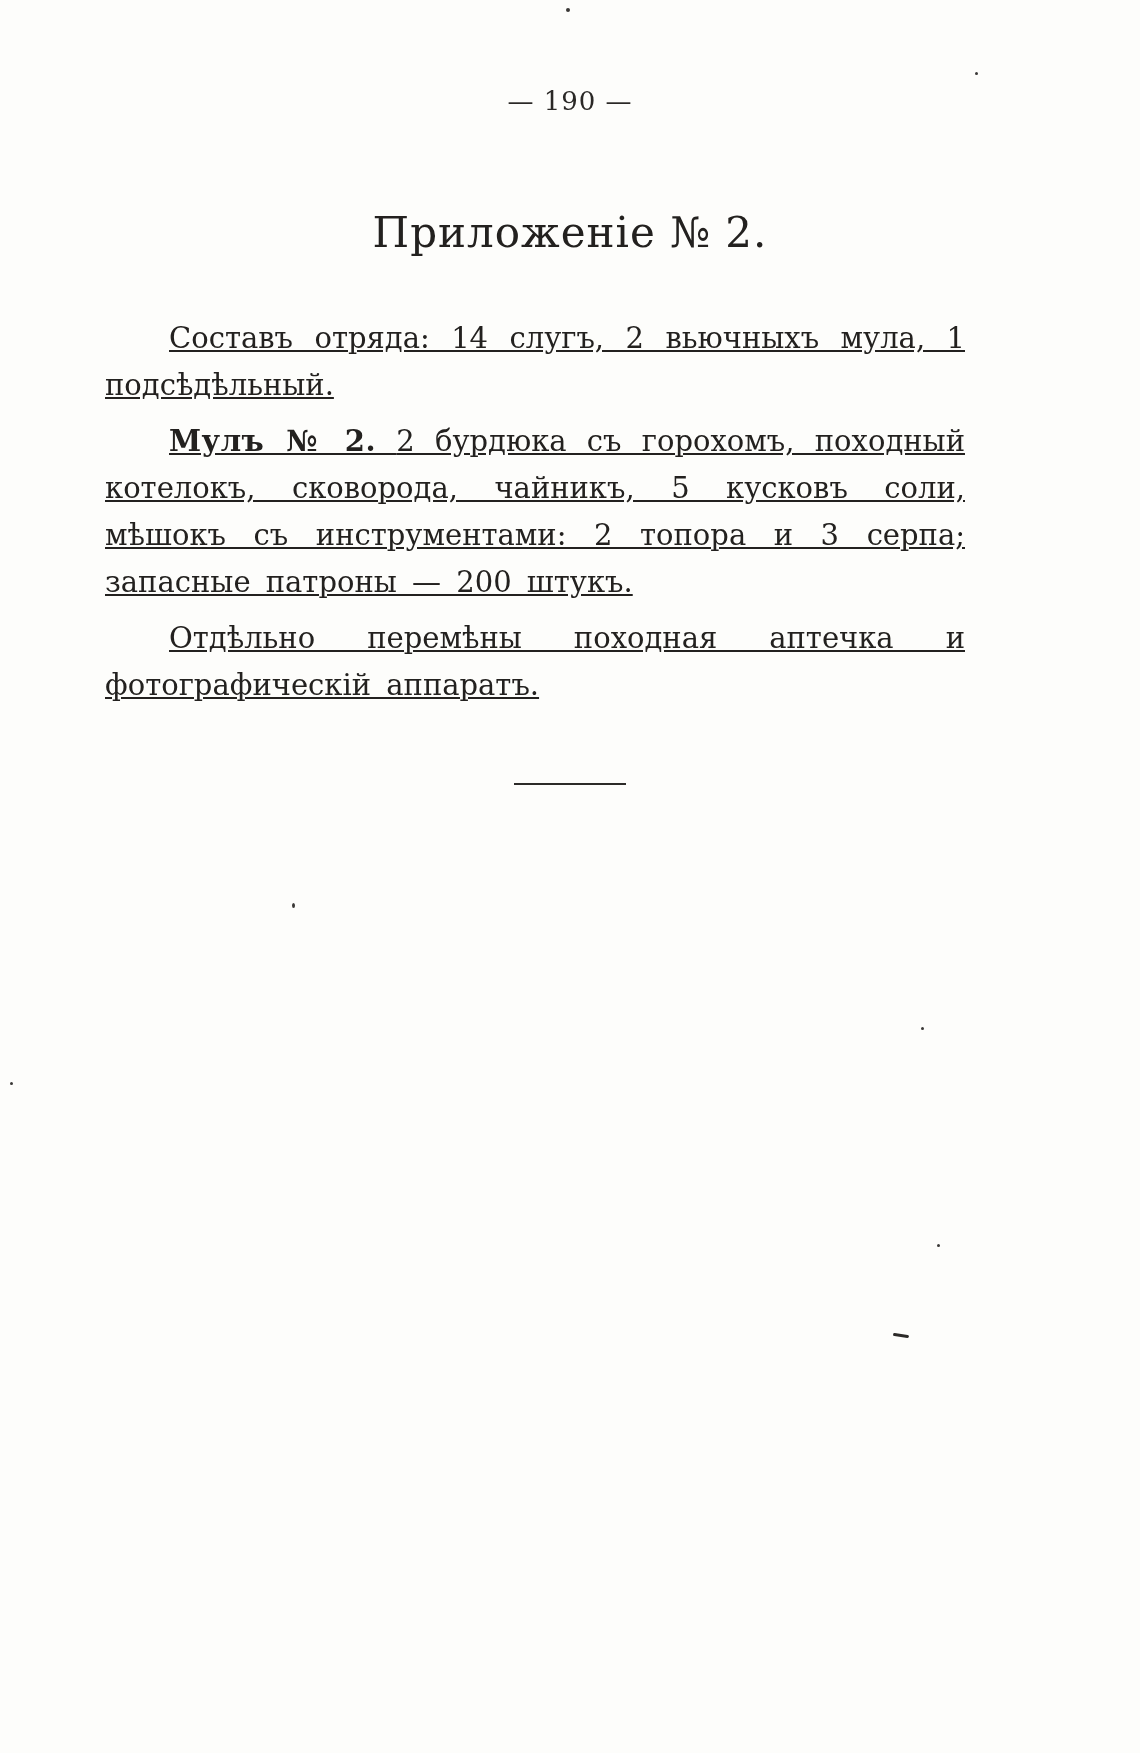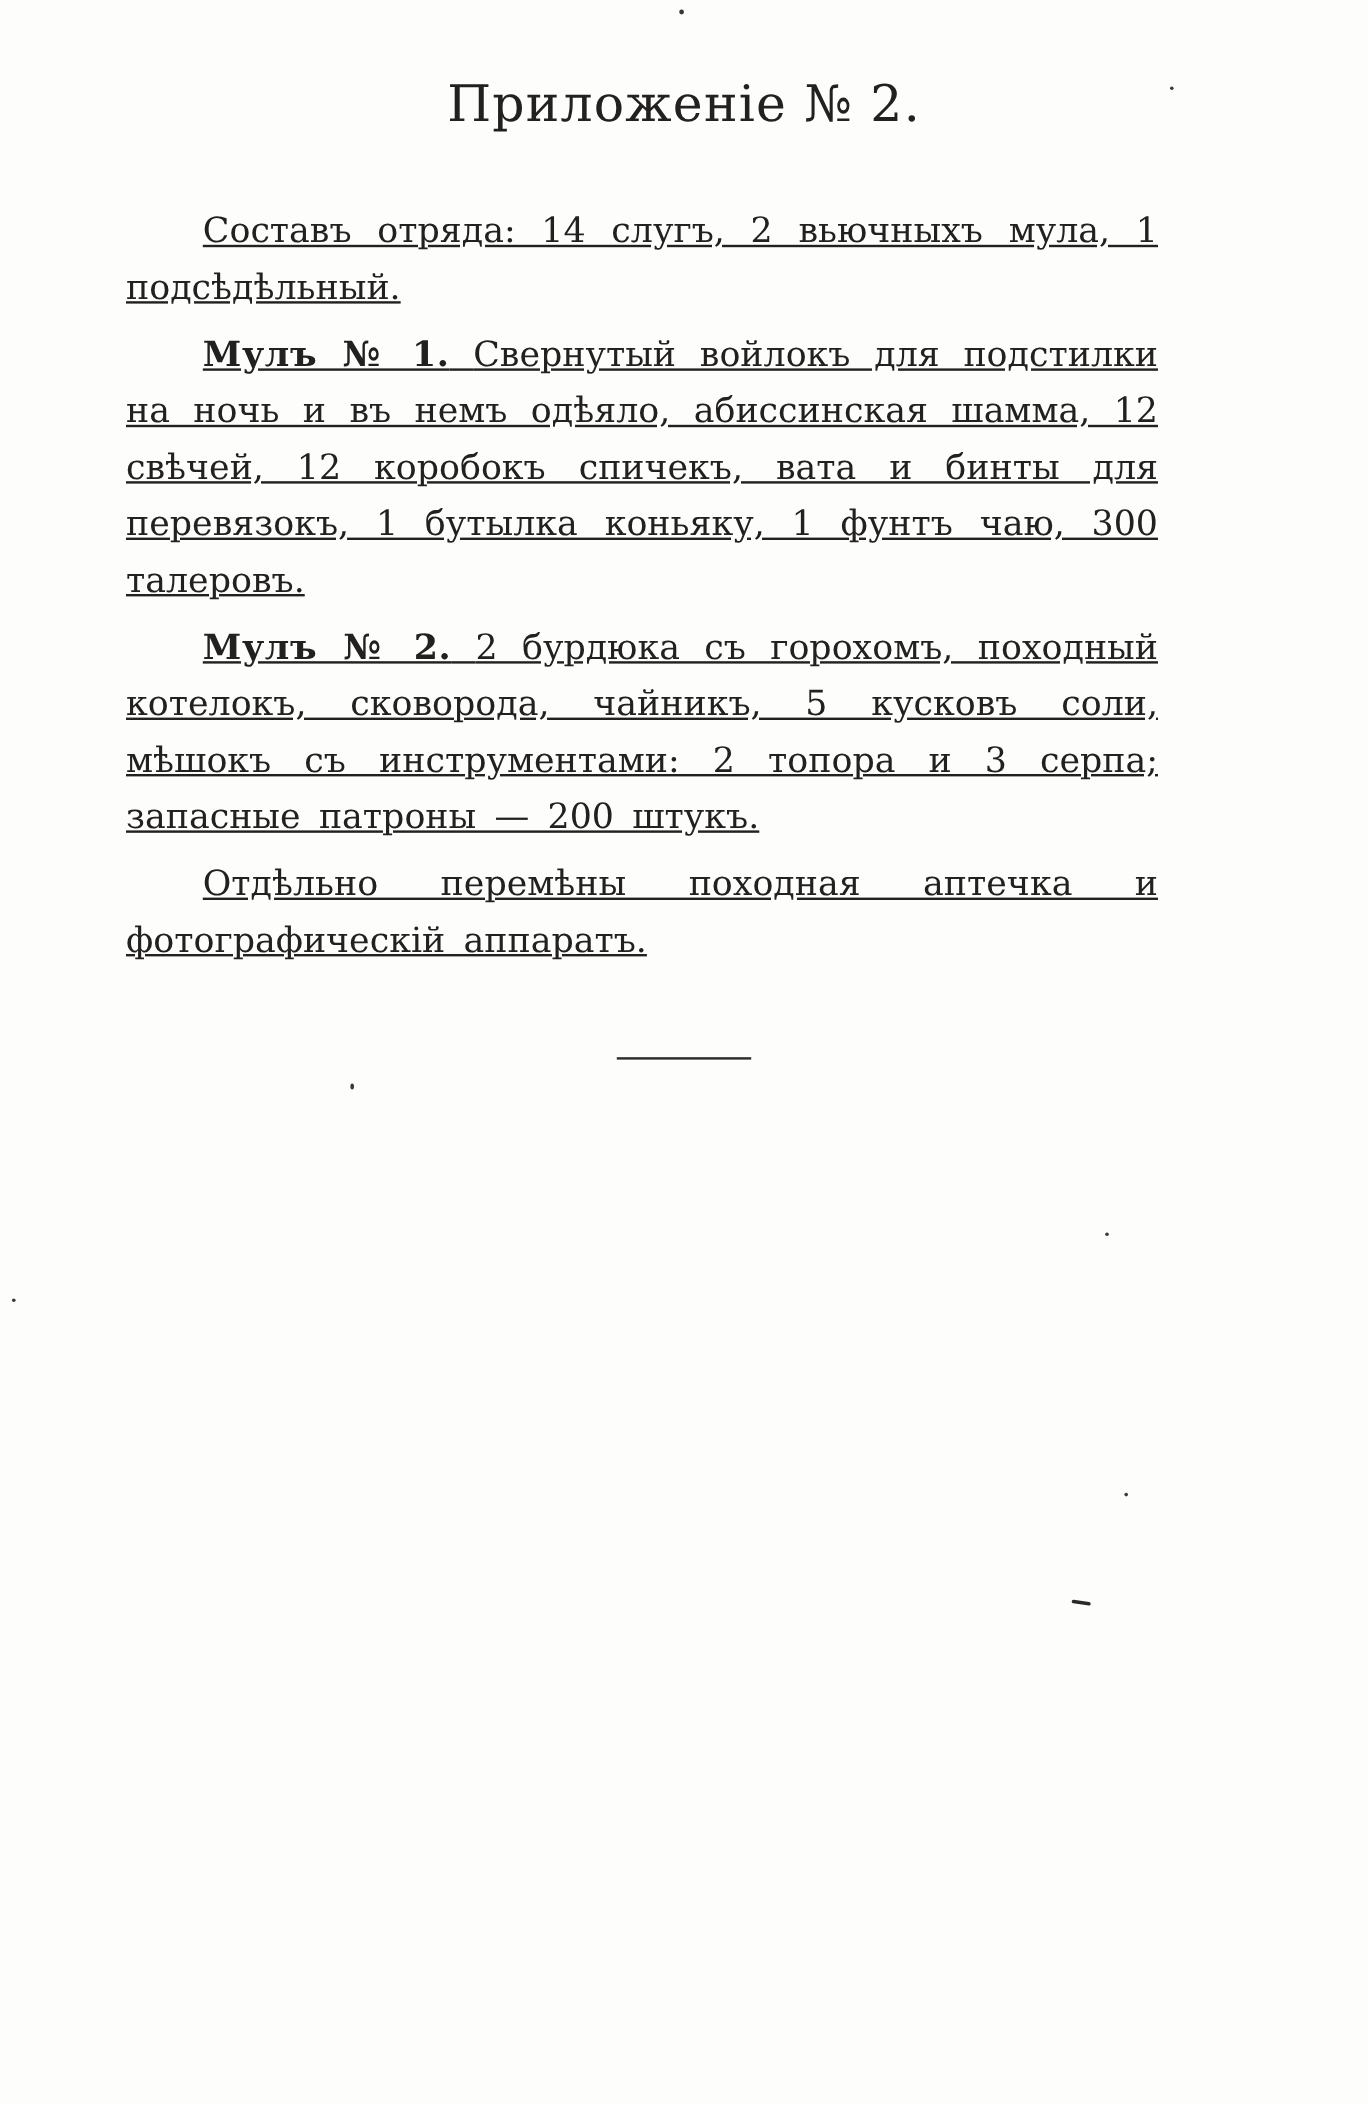--- a/index.html
+++ b/index.html
@@ -80,6 +80,7 @@
 
 <div class="page">
 
+  <div class="page-number">— 190 —</div>
 
   <div class="appendix-title">Приложеніе № 2.</div>
 

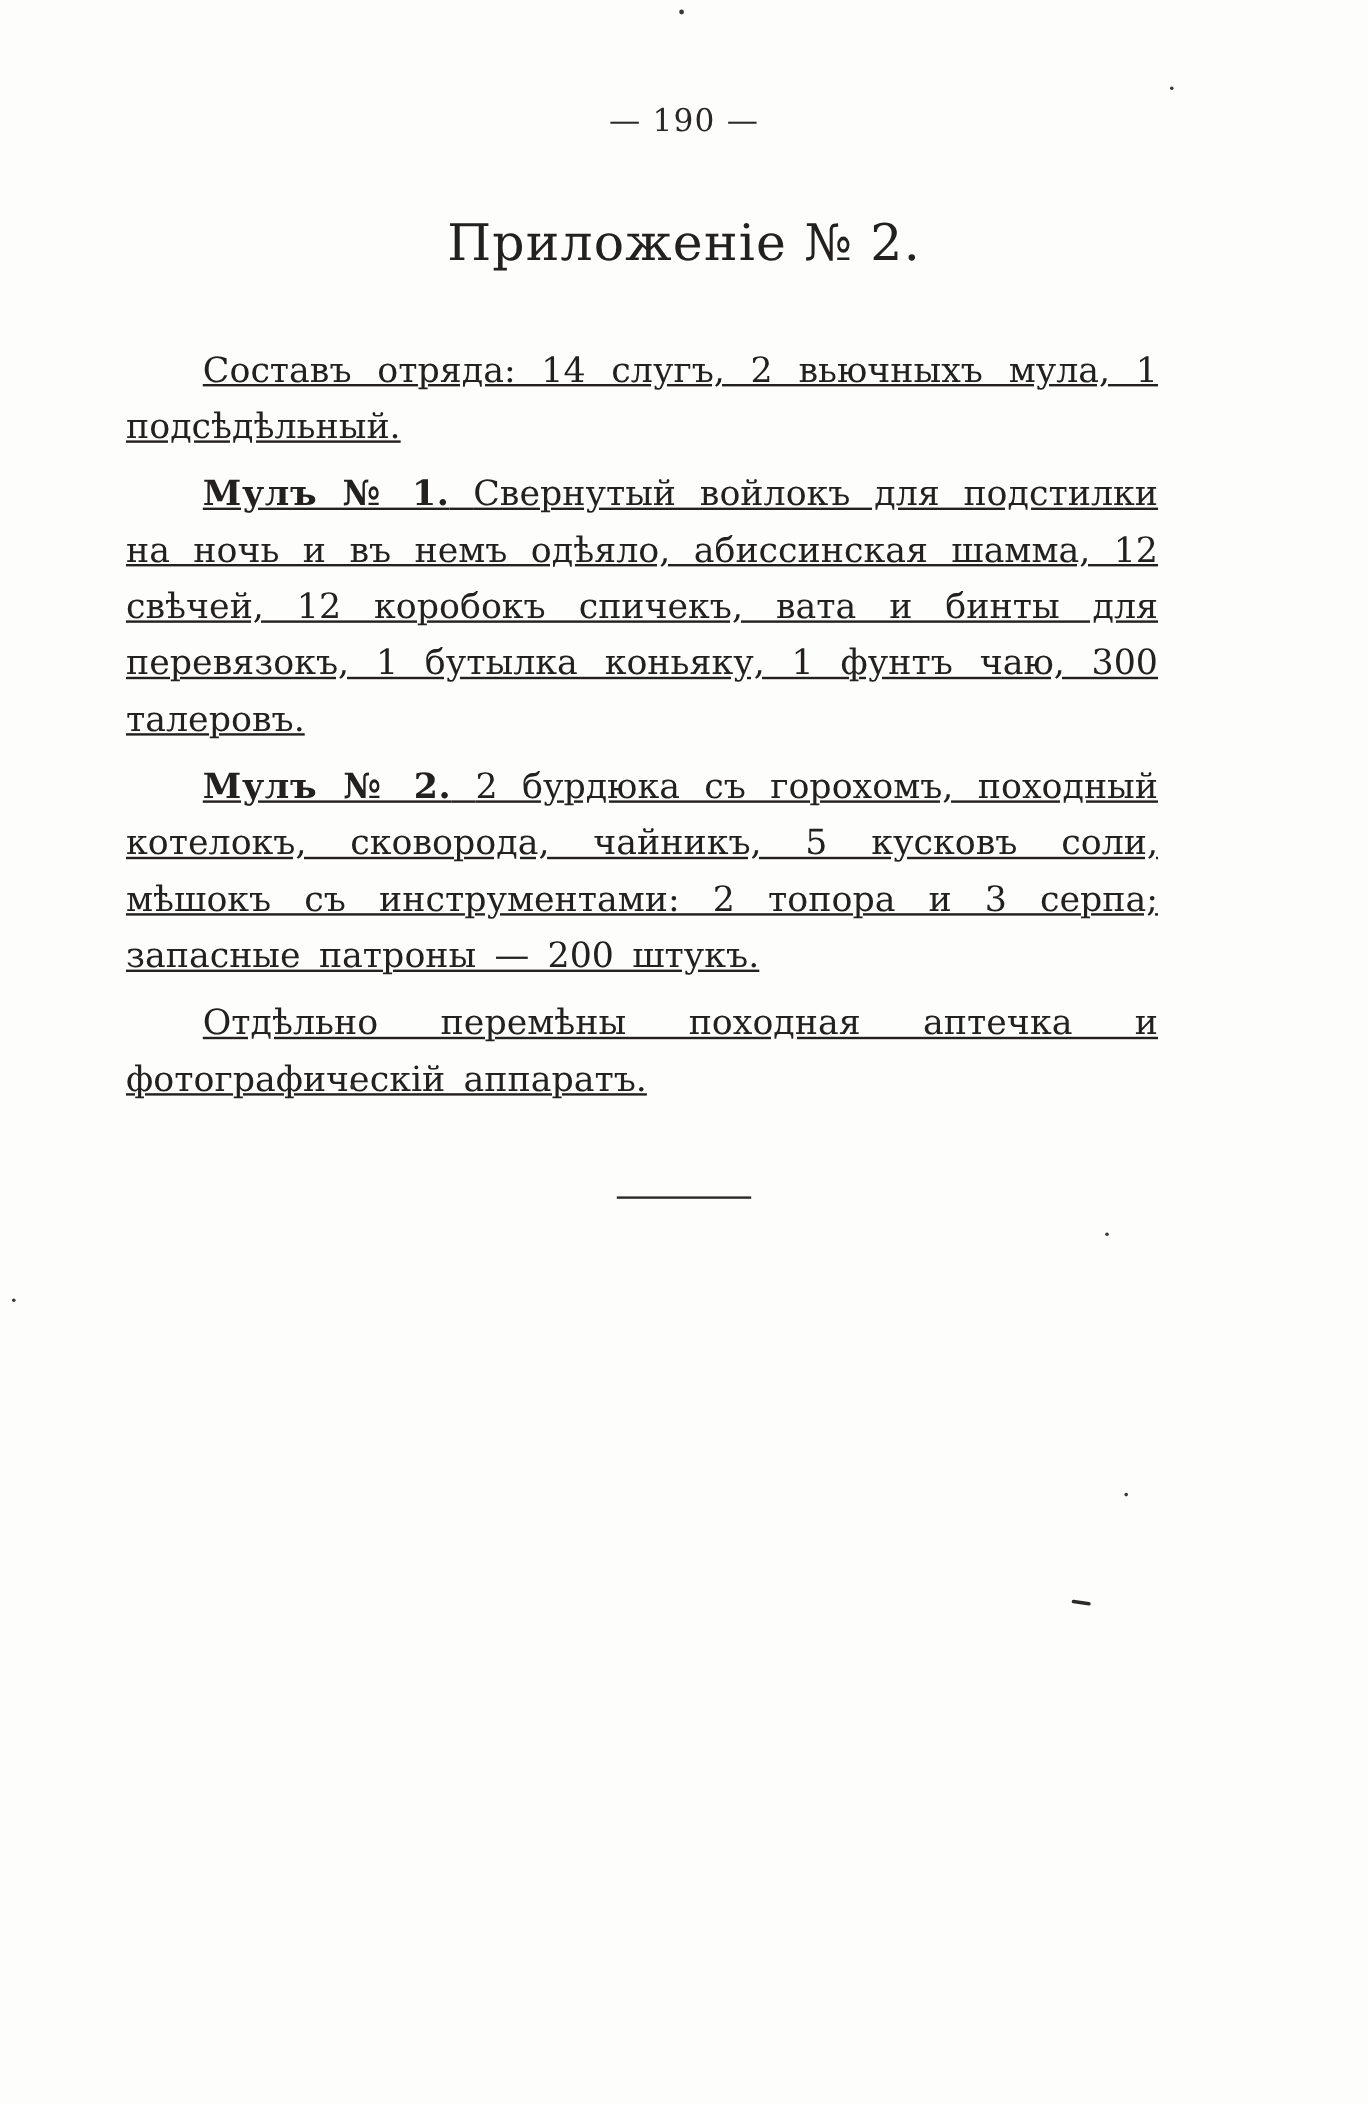--- a/index.html
+++ b/index.html
@@ -25,7 +25,7 @@
     color: #2a2826;
   }
   .appendix-title {
-    margin-top: 62px;
+    margin-top: 92px;
     text-align: center;
     font-size: 42px;
     letter-spacing: 1px;

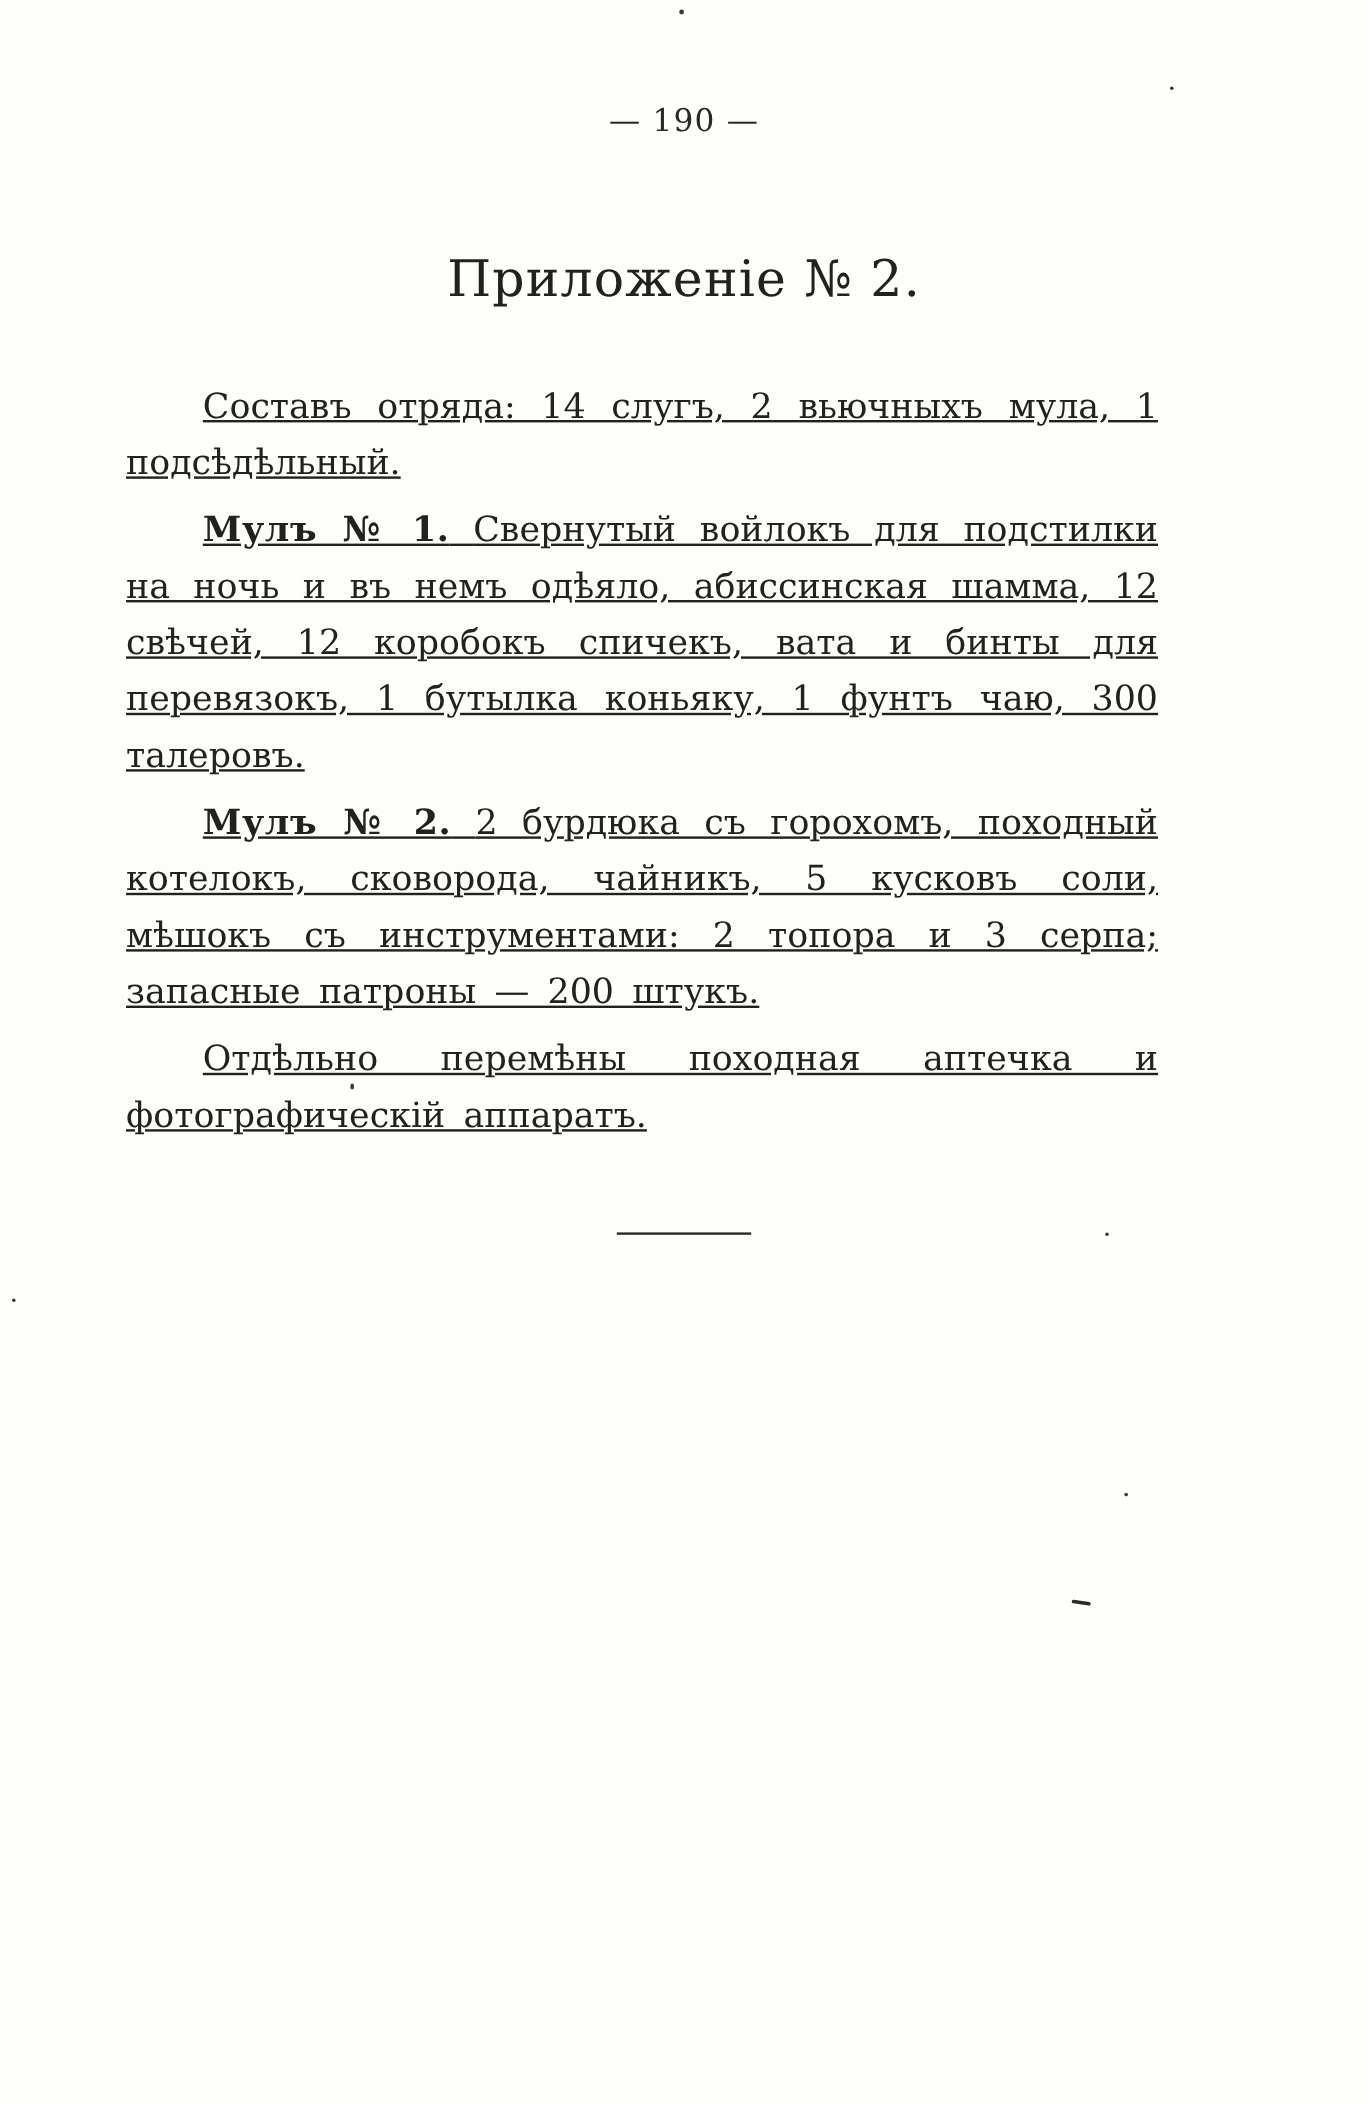--- a/index.html
+++ b/index.html
@@ -89,7 +89,6 @@
     <p class="para"><b class="lead"></b> <span>Составъ отряда: 14 слугъ, 2 вьючныхъ мула, 1 подсѣдѣльный.</span></p>
 
 
-    <p class="para"><b class="lead">Мулъ № 1.</b> <span>Свернутый войлокъ для подстилки на ночь и въ немъ одѣяло, абиссинская шамма, 12 свѣчей, 12 коробокъ спичекъ, вата и бинты для перевязокъ, 1 бутылка коньяку, 1 фунтъ чаю, 300 талеровъ.</span></p>
 
     <p class="para"><b class="lead">Мулъ № 2.</b> <span>2 бурдюка съ горохомъ, походный котелокъ, сковорода, чайникъ, 5 кусковъ соли, мѣшокъ съ инструментами: 2 топора и 3 серпа; запасные патроны — 200 штукъ.</span></p>
 

